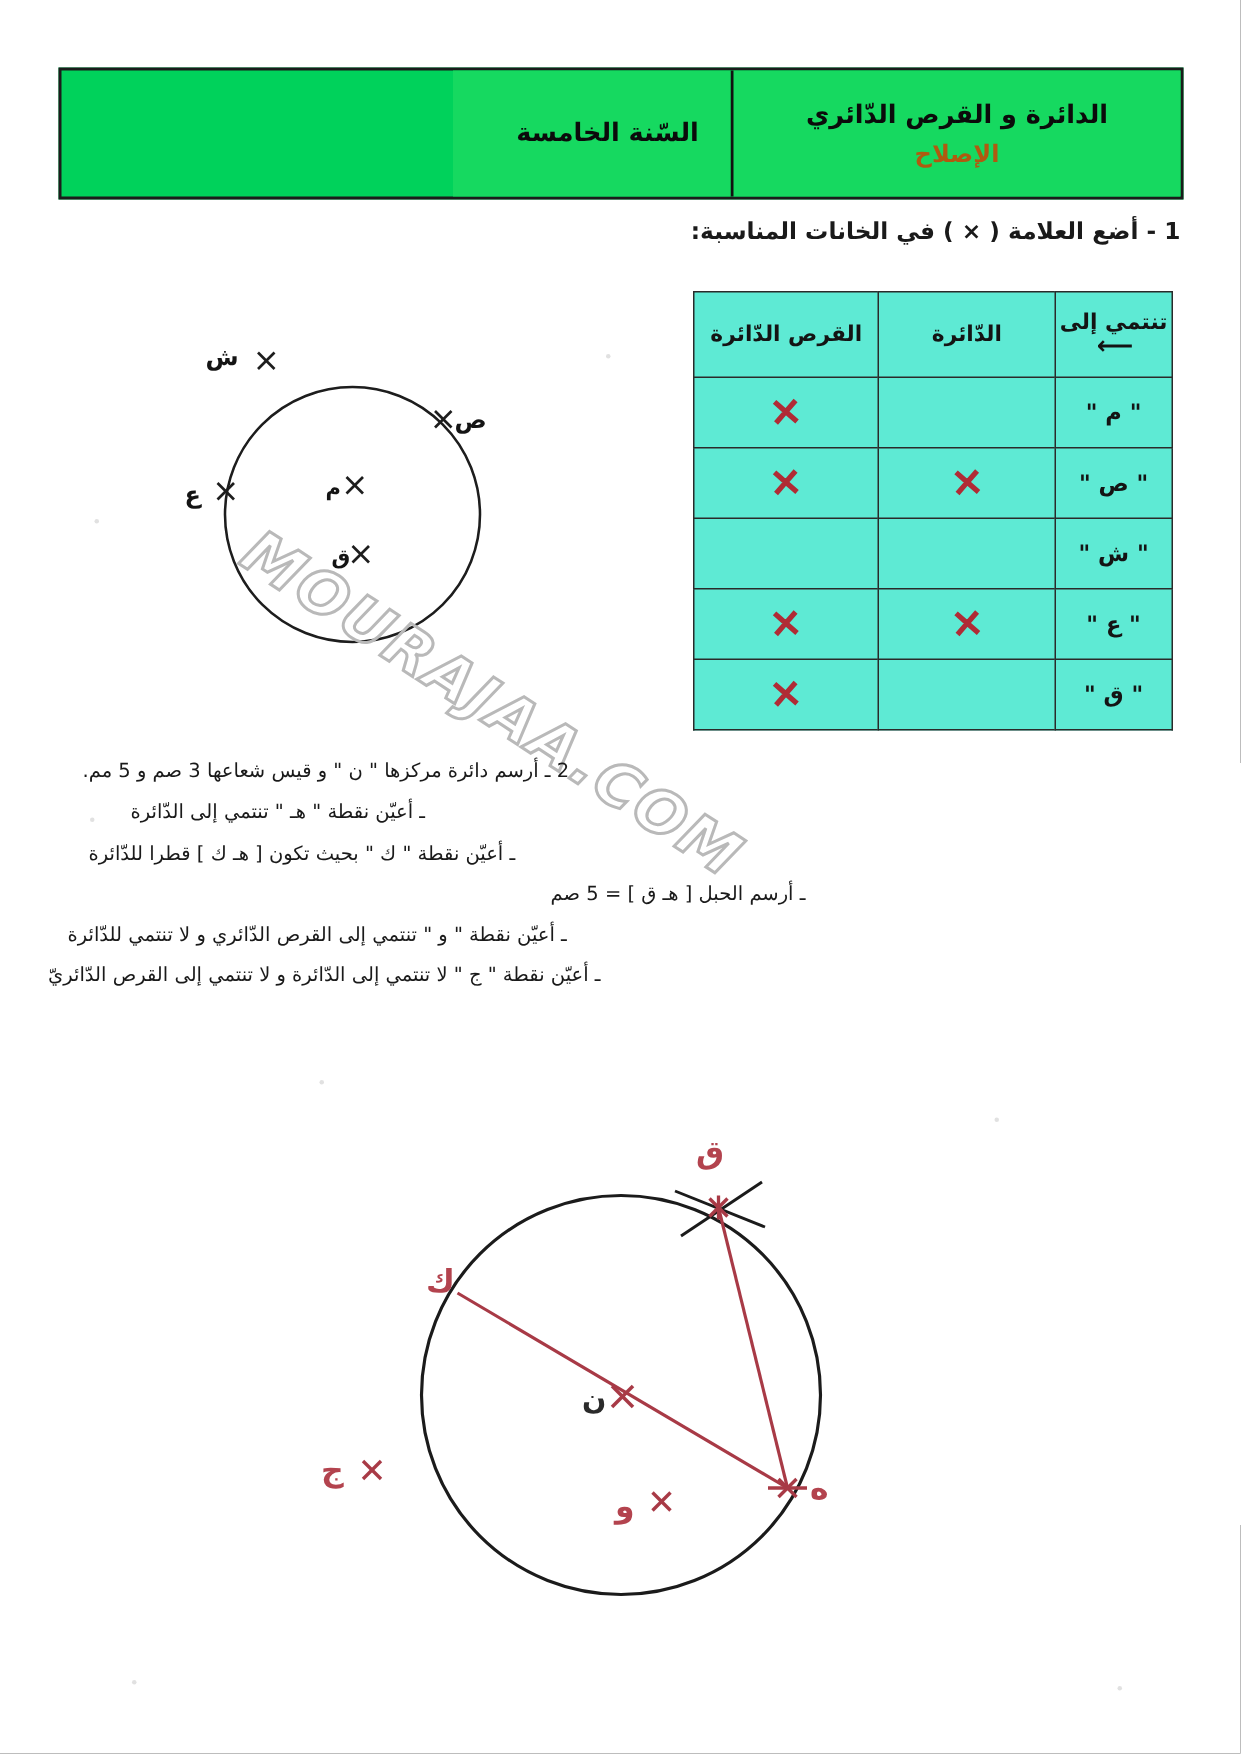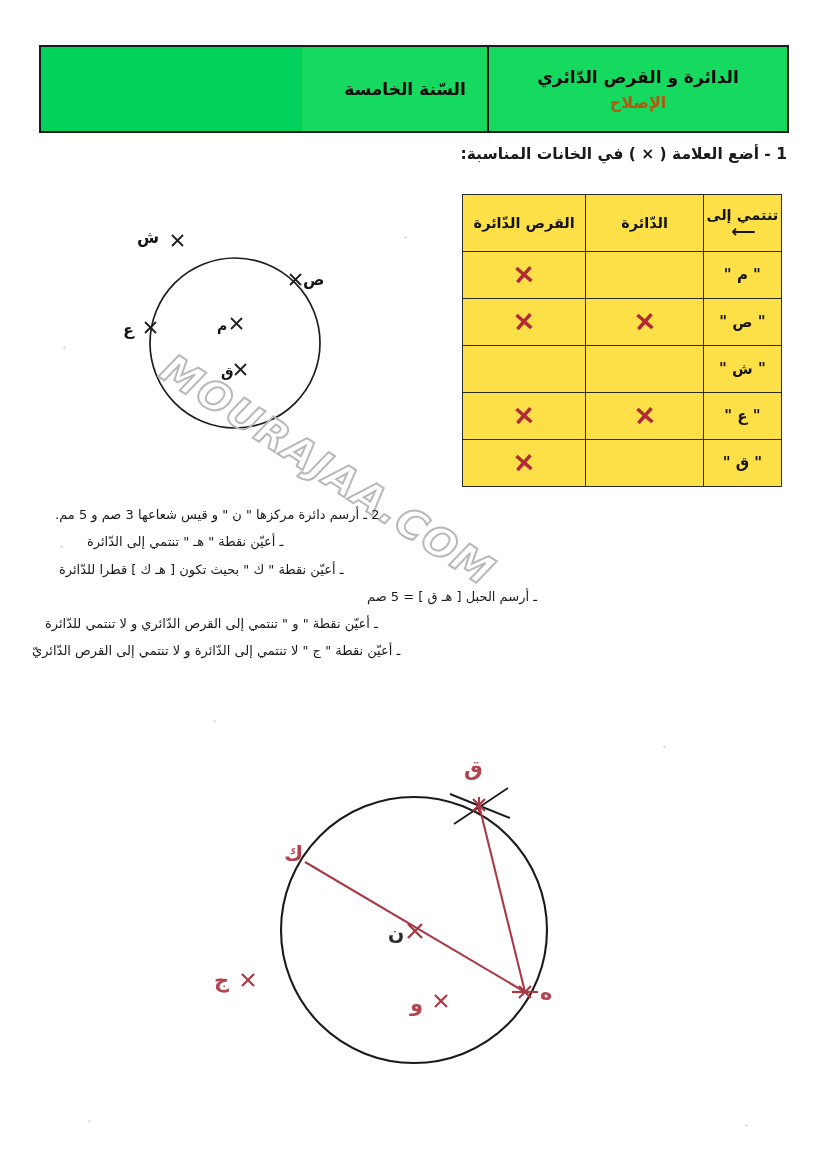--- a/index.html
+++ b/index.html
@@ -88,7 +88,7 @@
     width: 320px;
     border-collapse: collapse;
     direction: rtl;
-    background: #fde047;
+    background: #5eead4;
   }
   .belong-table td, .belong-table th {
     border: 1.6px solid #2a2a2a;

